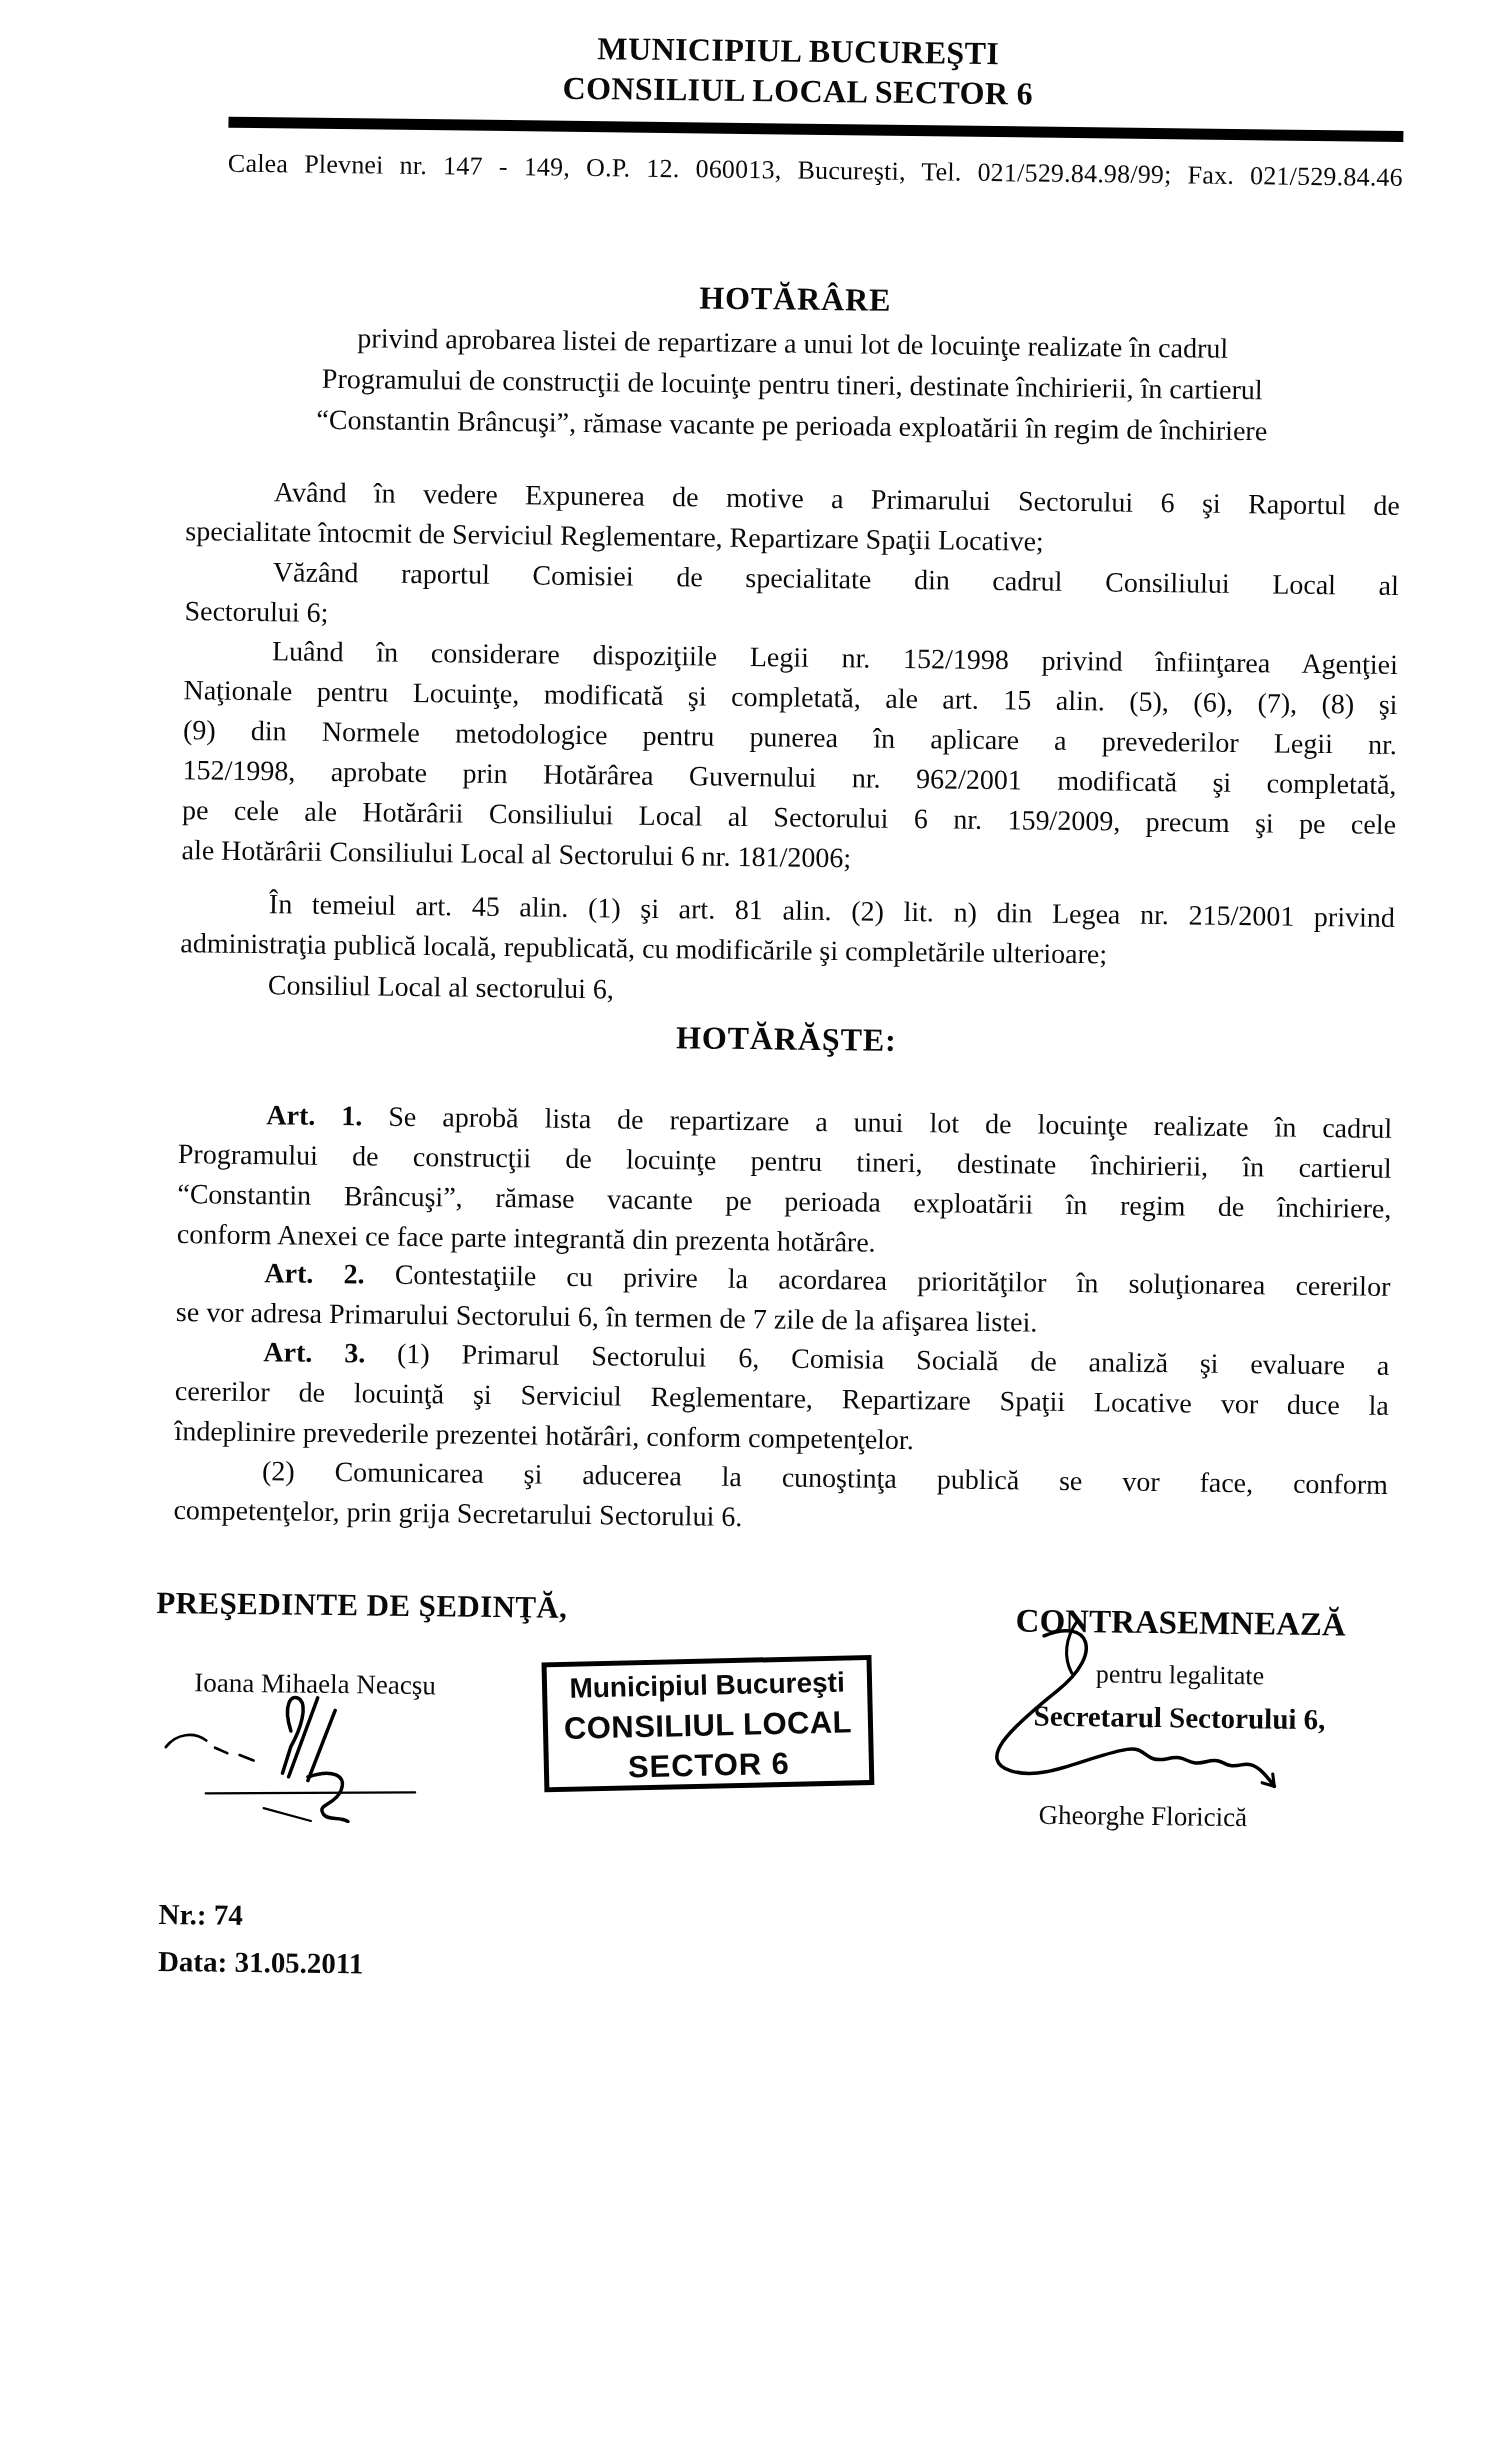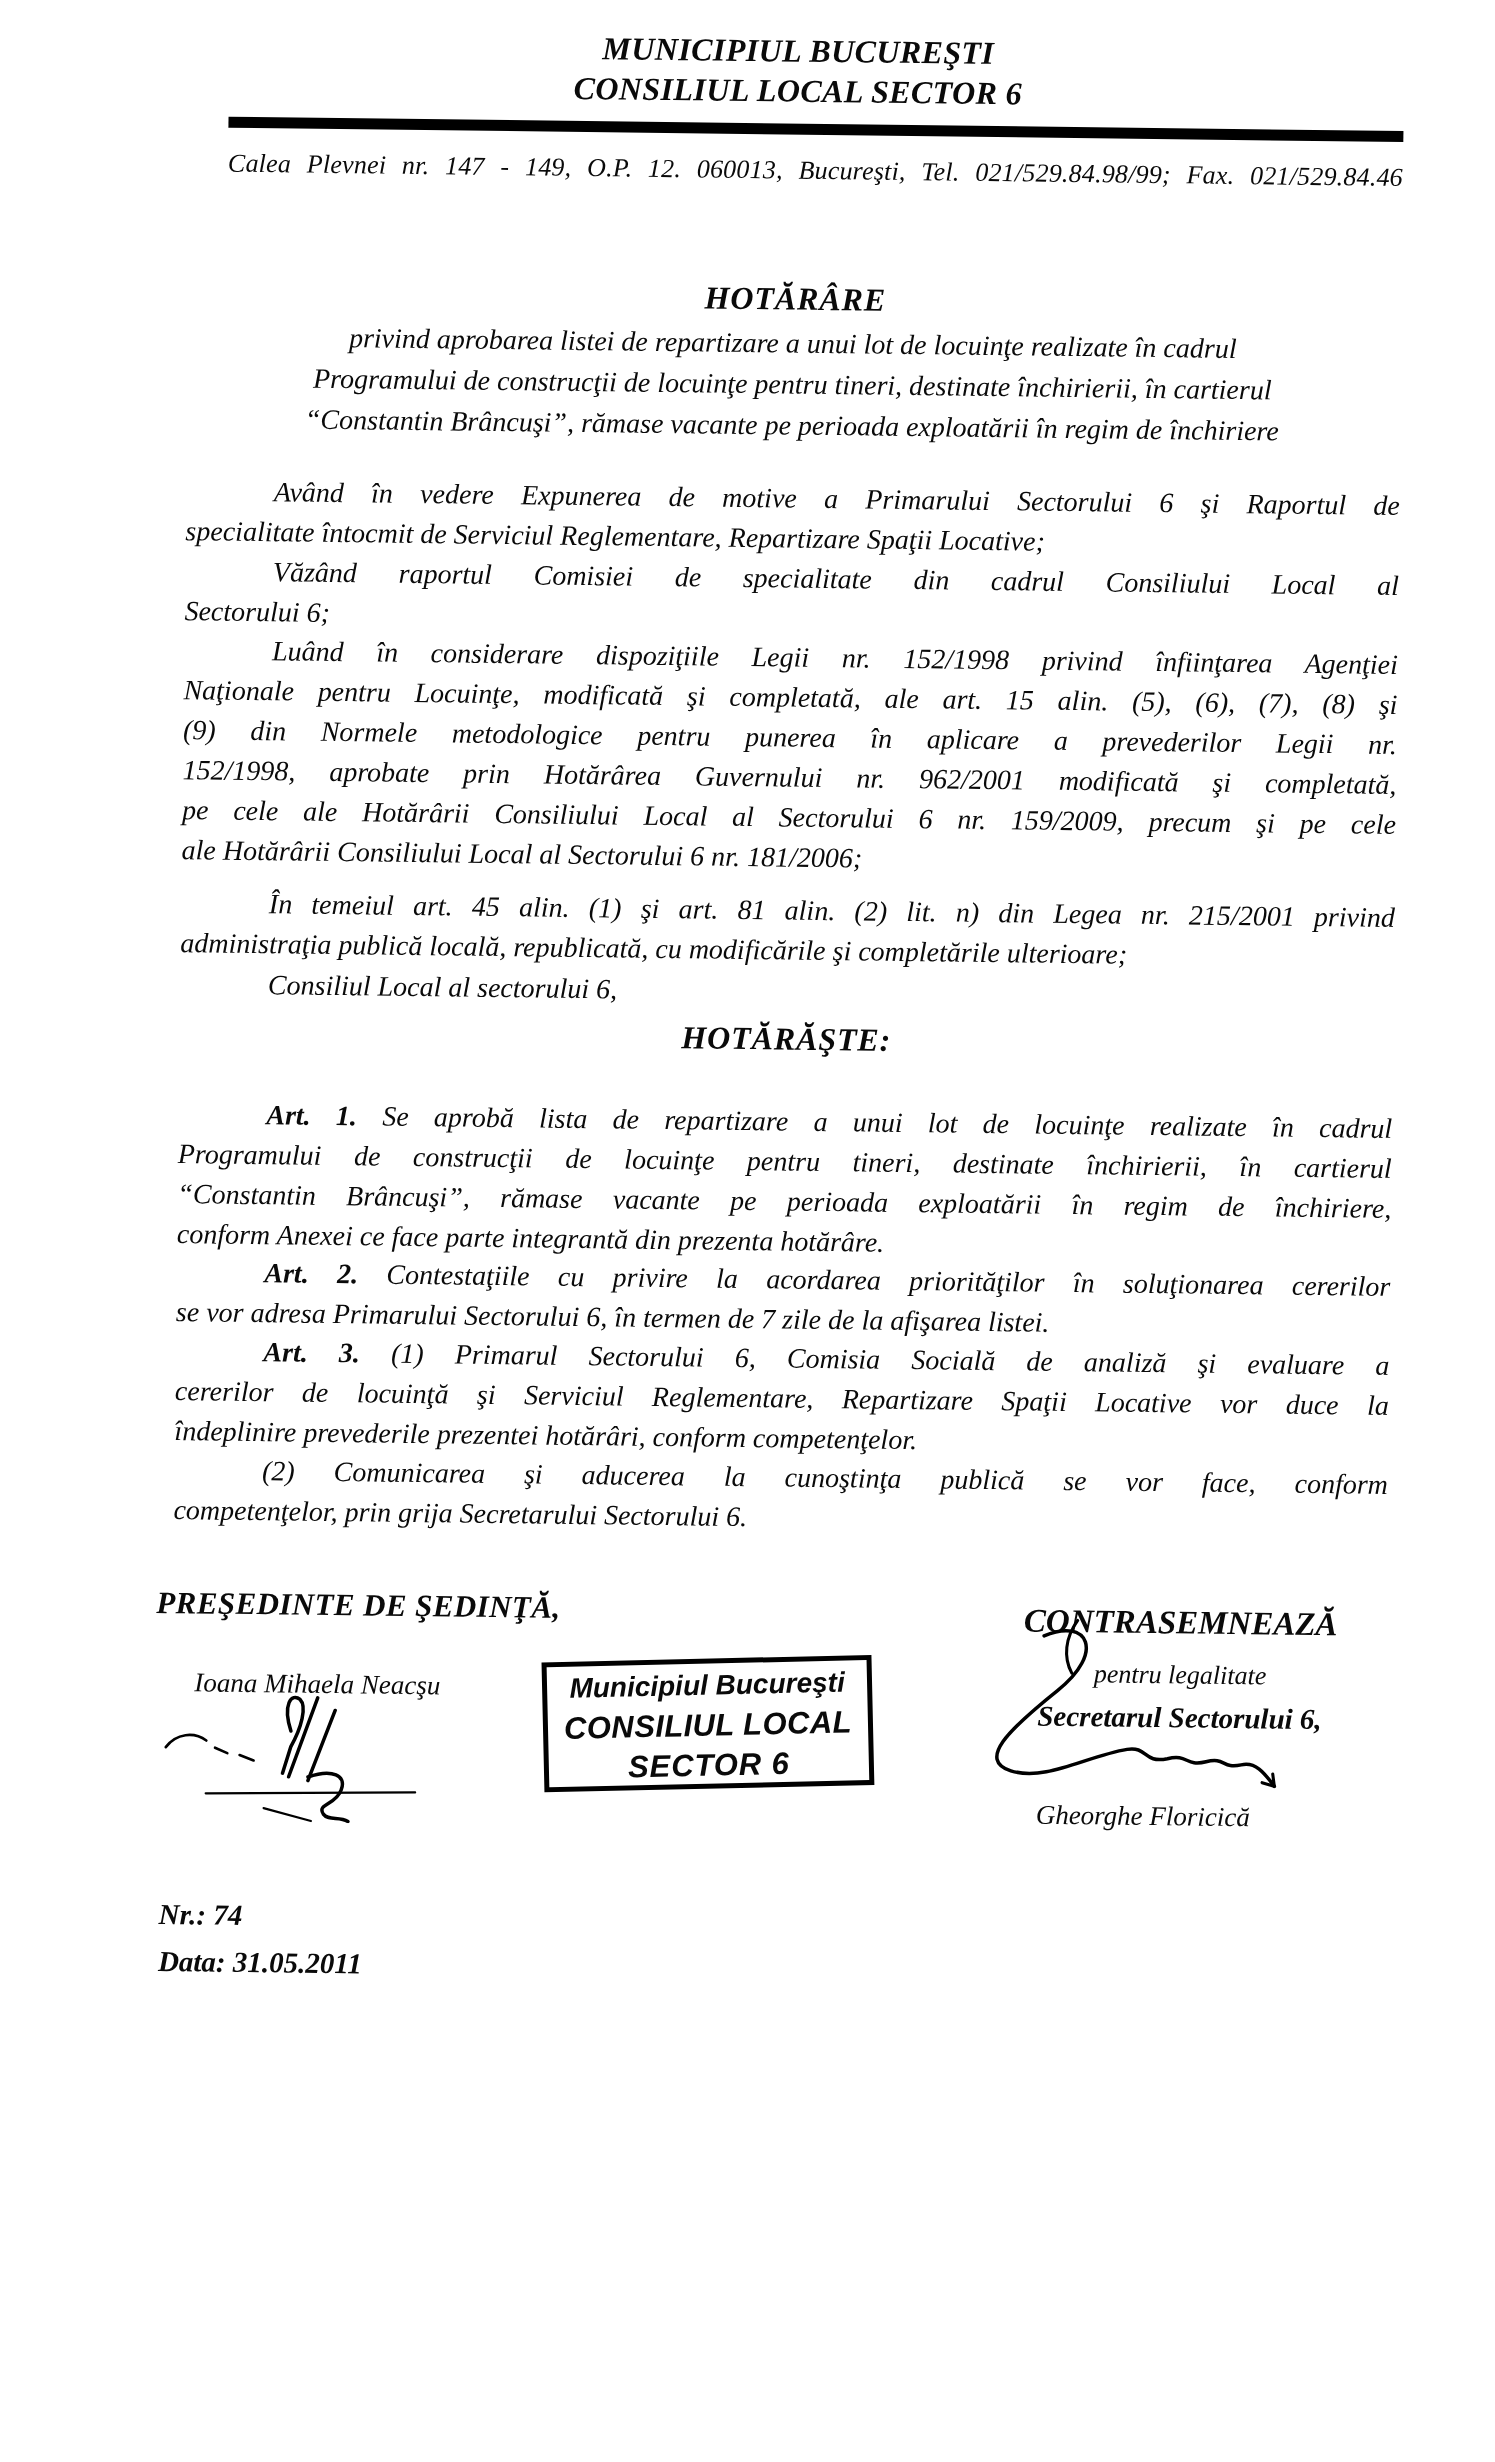--- a/index.html
+++ b/index.html
@@ -4,7 +4,7 @@
 <style>
   html,body{margin:0;padding:0;background:#e8e8e8;}
   .page{position:relative;width:1495px;height:2462px;background:#ffffff;overflow:hidden;
-        font-family:"Liberation Serif", serif;color:#0a0a0a;font-style:italic;}
+        font-family:"Liberation Serif", serif;color:#0a0a0a;}
   .doc{position:absolute;left:0;top:0;width:1495px;height:2462px;
        transform:rotate(0.7deg);transform-origin:748px 0px;}
   .abs{position:absolute;}

